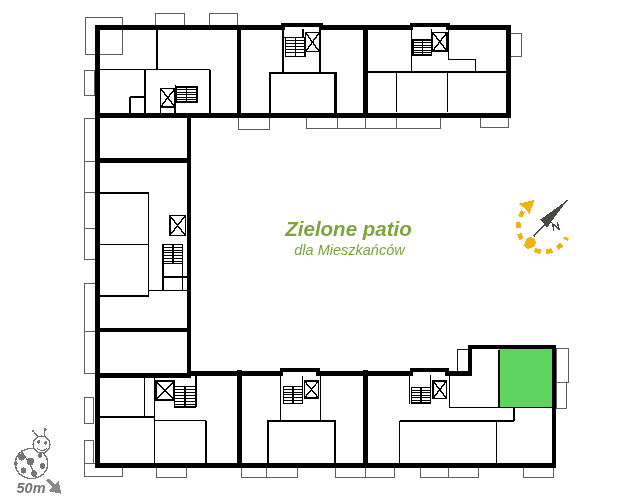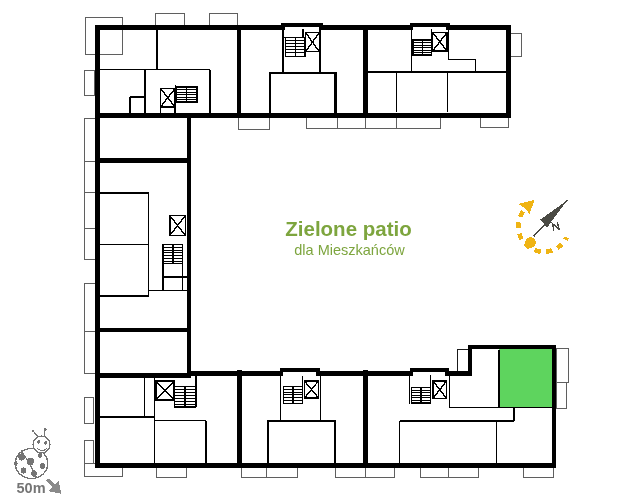--- a/index.html
+++ b/index.html
@@ -3,7 +3,7 @@
 <meta charset="utf-8">
 <style>
 html,body{margin:0;padding:0;background:#ffffff;}
-#plan{width:552px;height:500px;position:relative;font-family:"Liberation Sans",sans-serif;}
+#plan{width:552px;height:500px;position:relative;font-family:"Liberation Sans",sans-serif;font-style:italic;}
 .thin{stroke:#000;stroke-width:1.4;fill:none;}
 .bal{stroke:#5f5f5f;stroke-width:1;fill:none;}
 .tread{stroke:#000;stroke-width:1;fill:none;}

